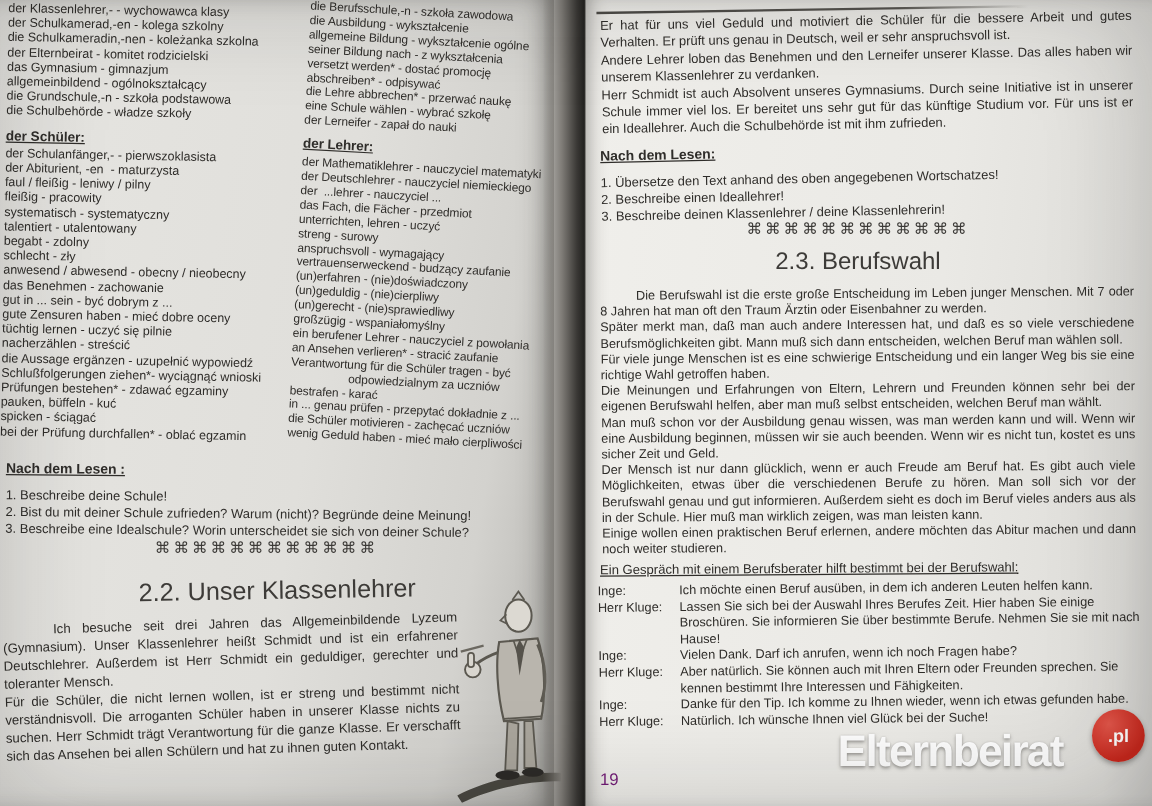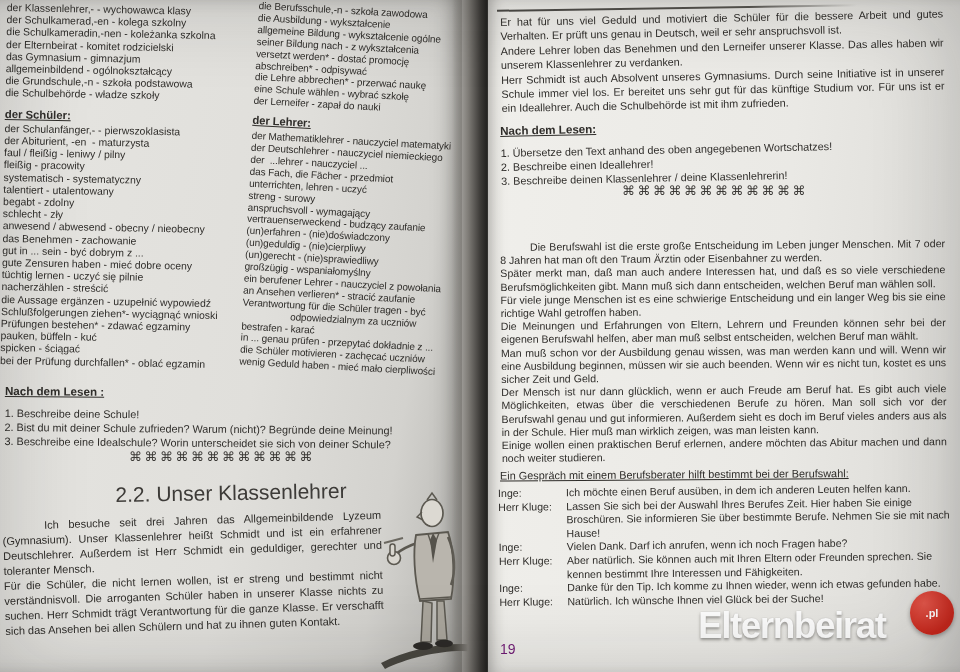--- a/index.html
+++ b/index.html
@@ -215,6 +215,7 @@
 
   <div class="abs ornament" id="orn-right">⌘⌘⌘⌘⌘⌘⌘⌘⌘⌘⌘⌘</div>
 
+  <div class="abs sec-title" id="title-right">2.3. Berufswahl</div>
 
   <div class="abs jtext" id="rp-body">
       <p>Die Berufswahl ist die erste große Entscheidung im Leben junger Menschen. Mit 7 oder 8 Jahren hat man oft den Traum Ärztin oder Eisenbahner zu werden.</p>

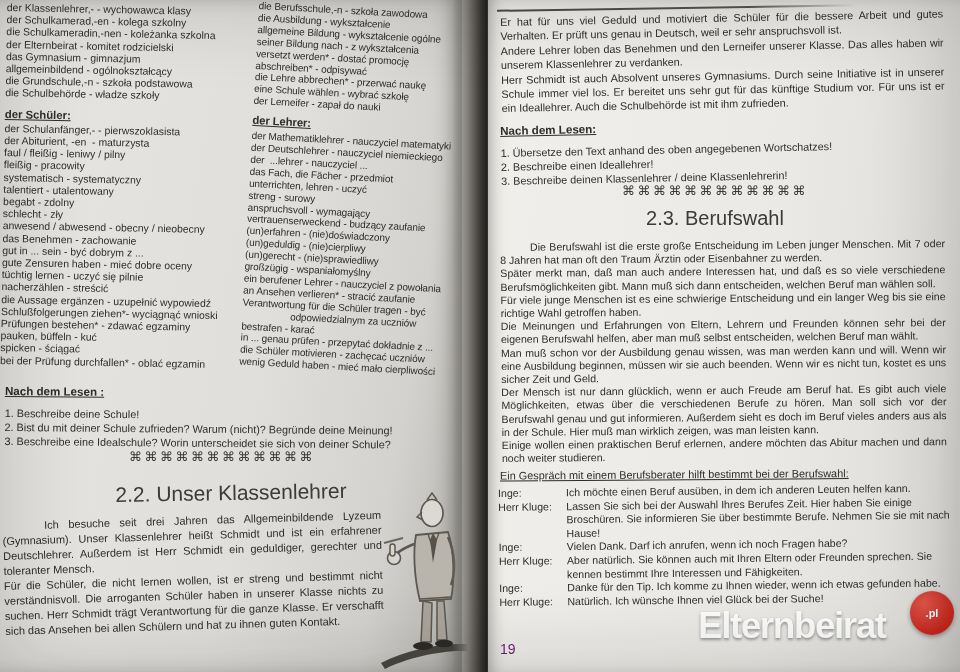--- a/index.html
+++ b/index.html
@@ -58,7 +58,7 @@
   #wm-circle{position:absolute;right:6px;top:-6px;width:44px;height:44px;border-radius:50%;
     background:radial-gradient(circle at 32% 28%,#e2564a,#c9271c 70%);
     box-shadow:0 2px 4px rgba(60,58,55,.45);display:flex;align-items:center;justify-content:center;}
-  #wm-circle span{color:#fff;font-weight:bold;font-size:11px;}
+  #wm-circle span{color:#fff;font-weight:bold;font-size:15px;}
   
   #cartoon{left:381px;top:491px;width:96px;height:180px;}
 </style>

